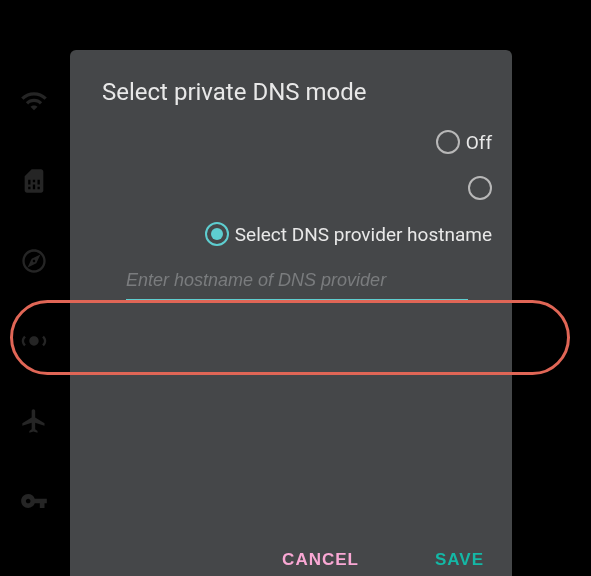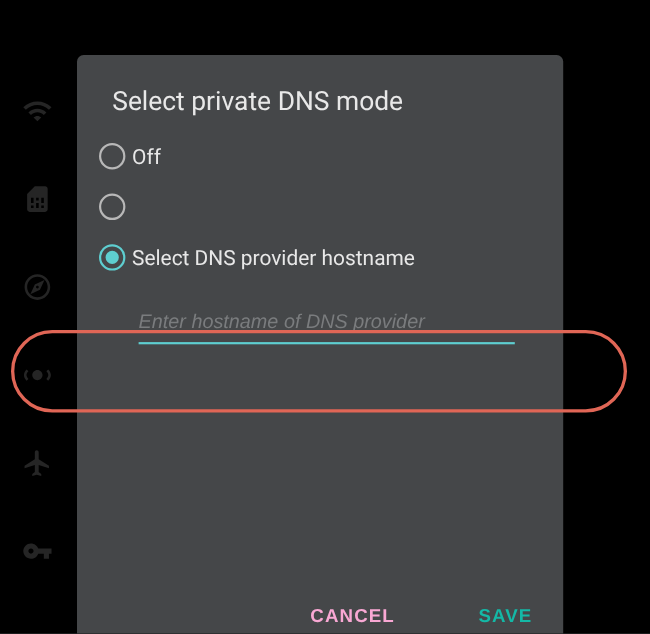--- a/index.html
+++ b/index.html
@@ -69,6 +69,7 @@
       display: flex;
       align-items: center;
       gap: 6px;
+      justify-content: flex-end;
     }
     .radio-circle {
       width: 24px;

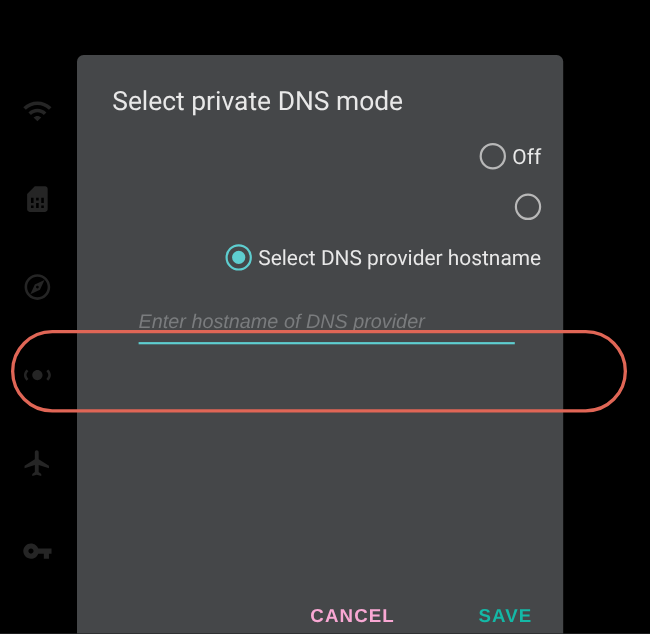--- a/index.html
+++ b/index.html
@@ -96,7 +96,7 @@
       font-size: 19px;
     }
     .hostname-input-wrap {
-      margin-top: 32px;
+      margin-top: 20px;
       padding: 0 44px 0 56px;
     }
     .hostname-input {

